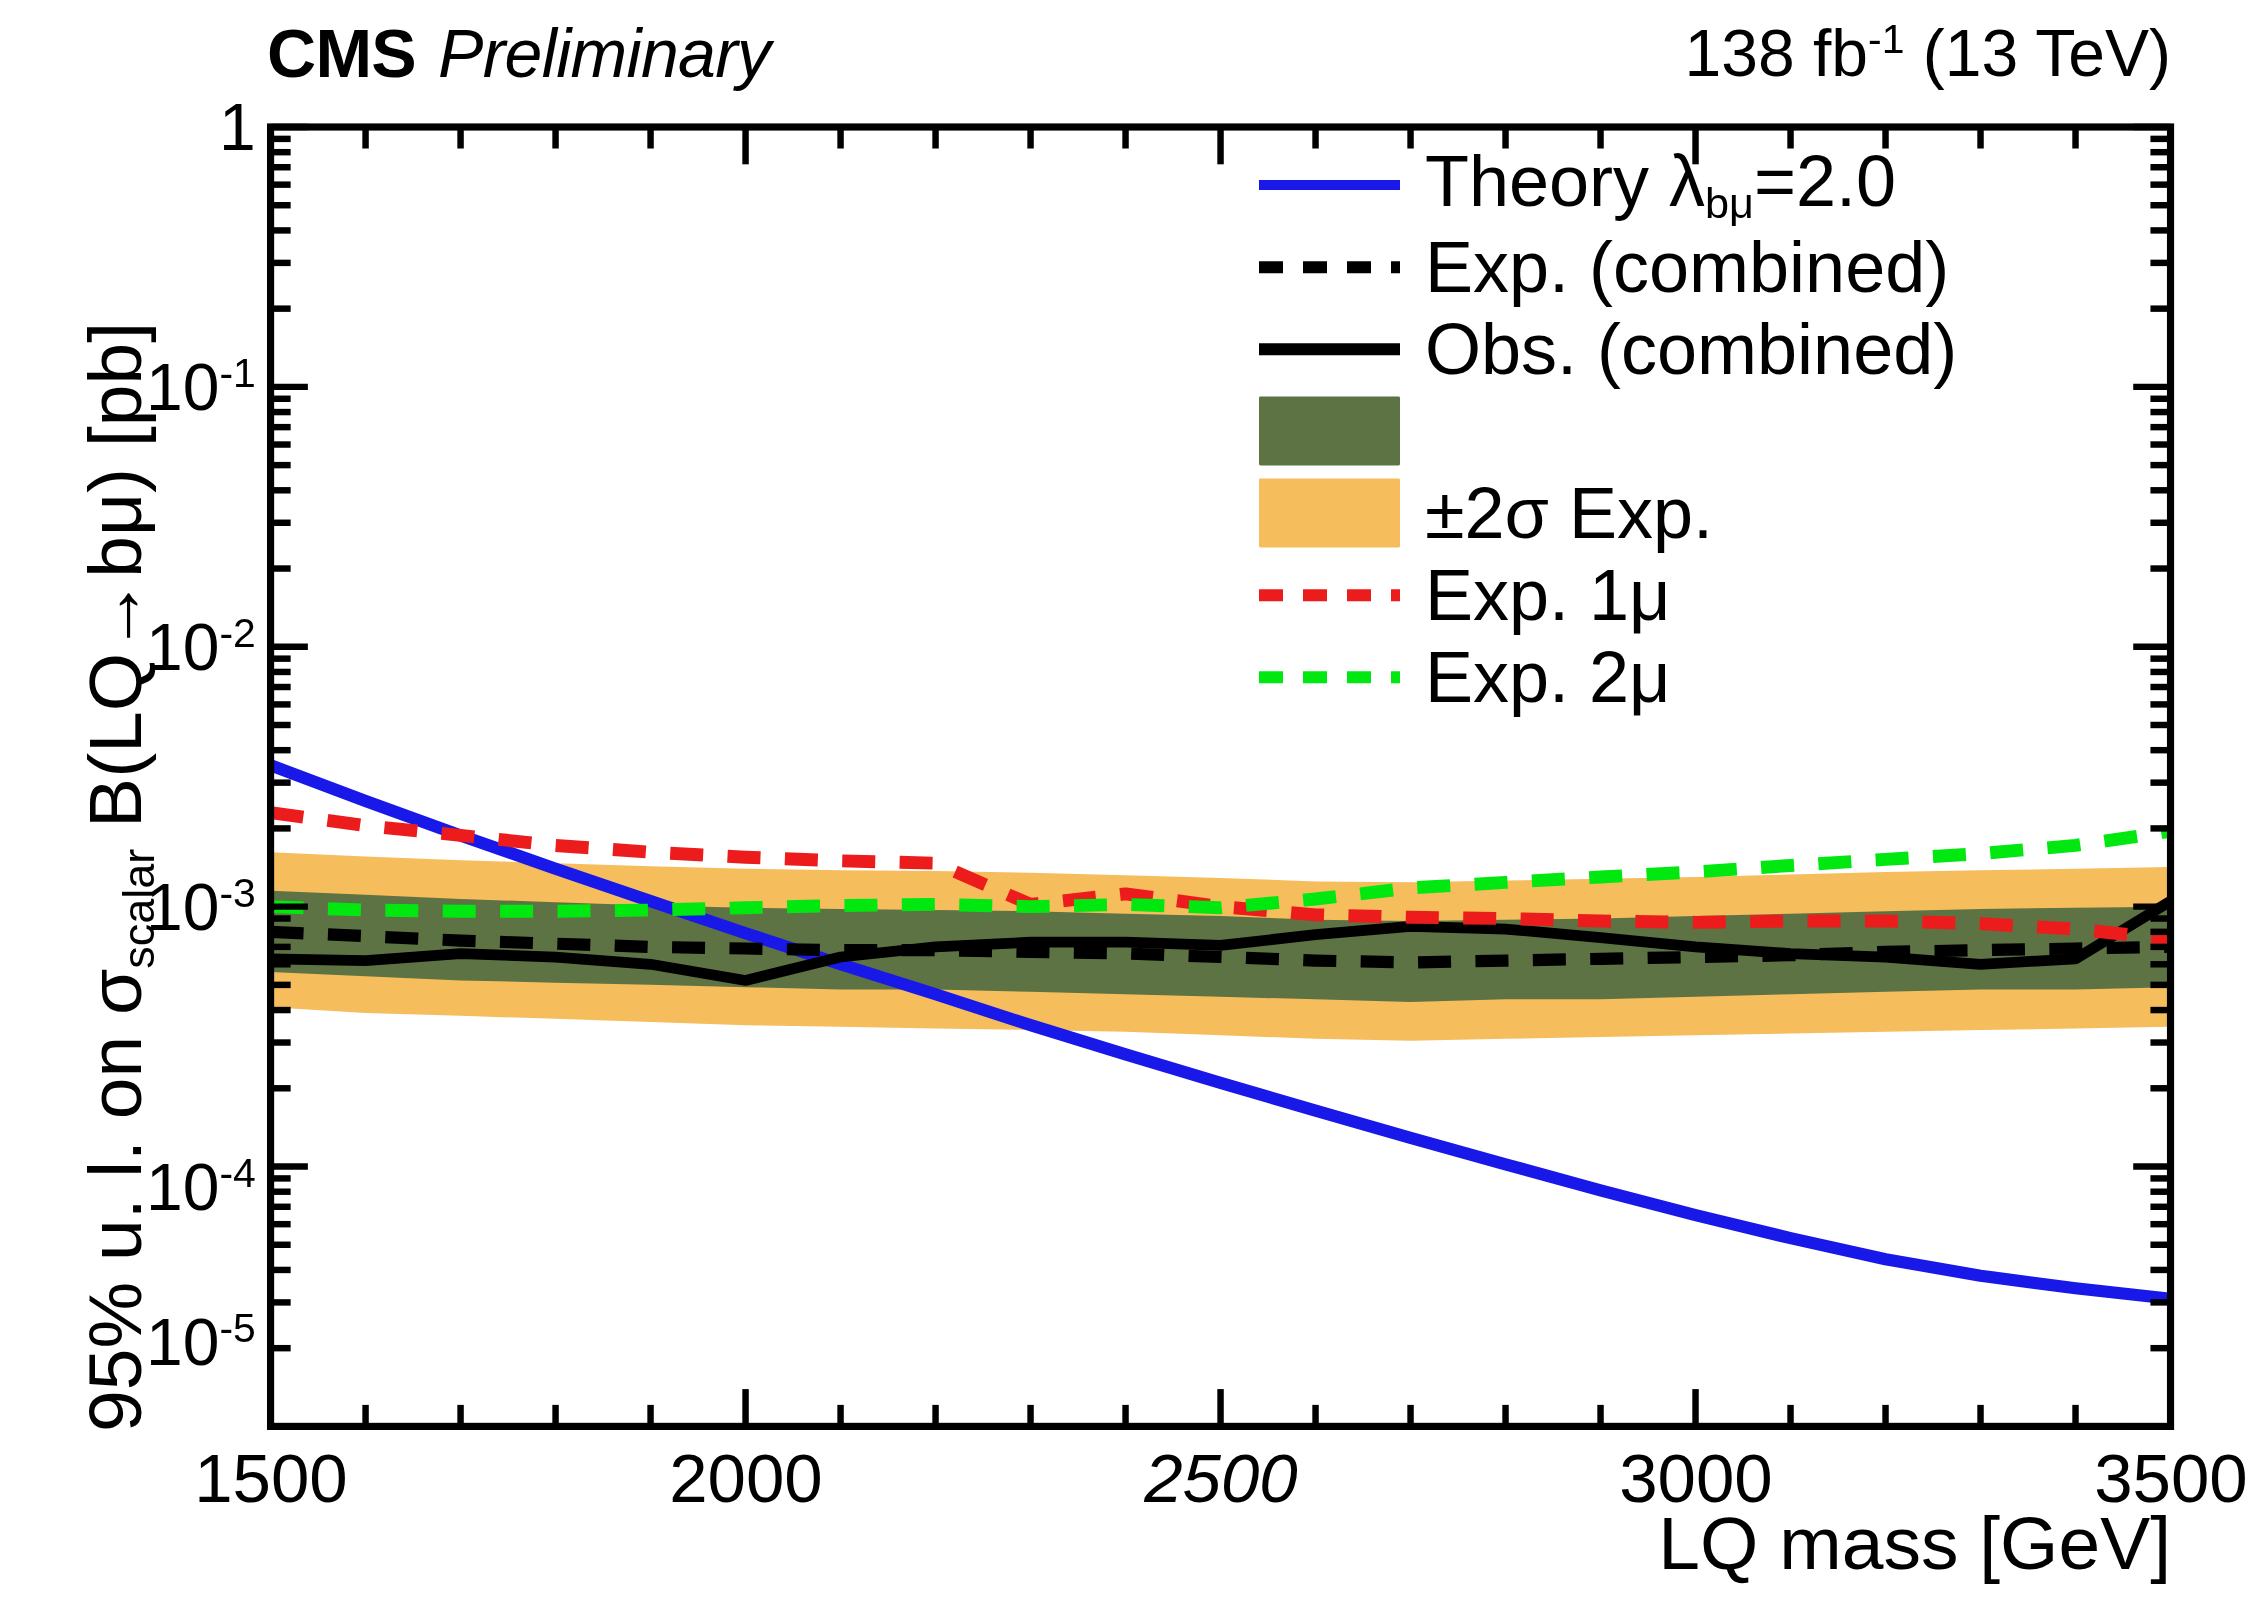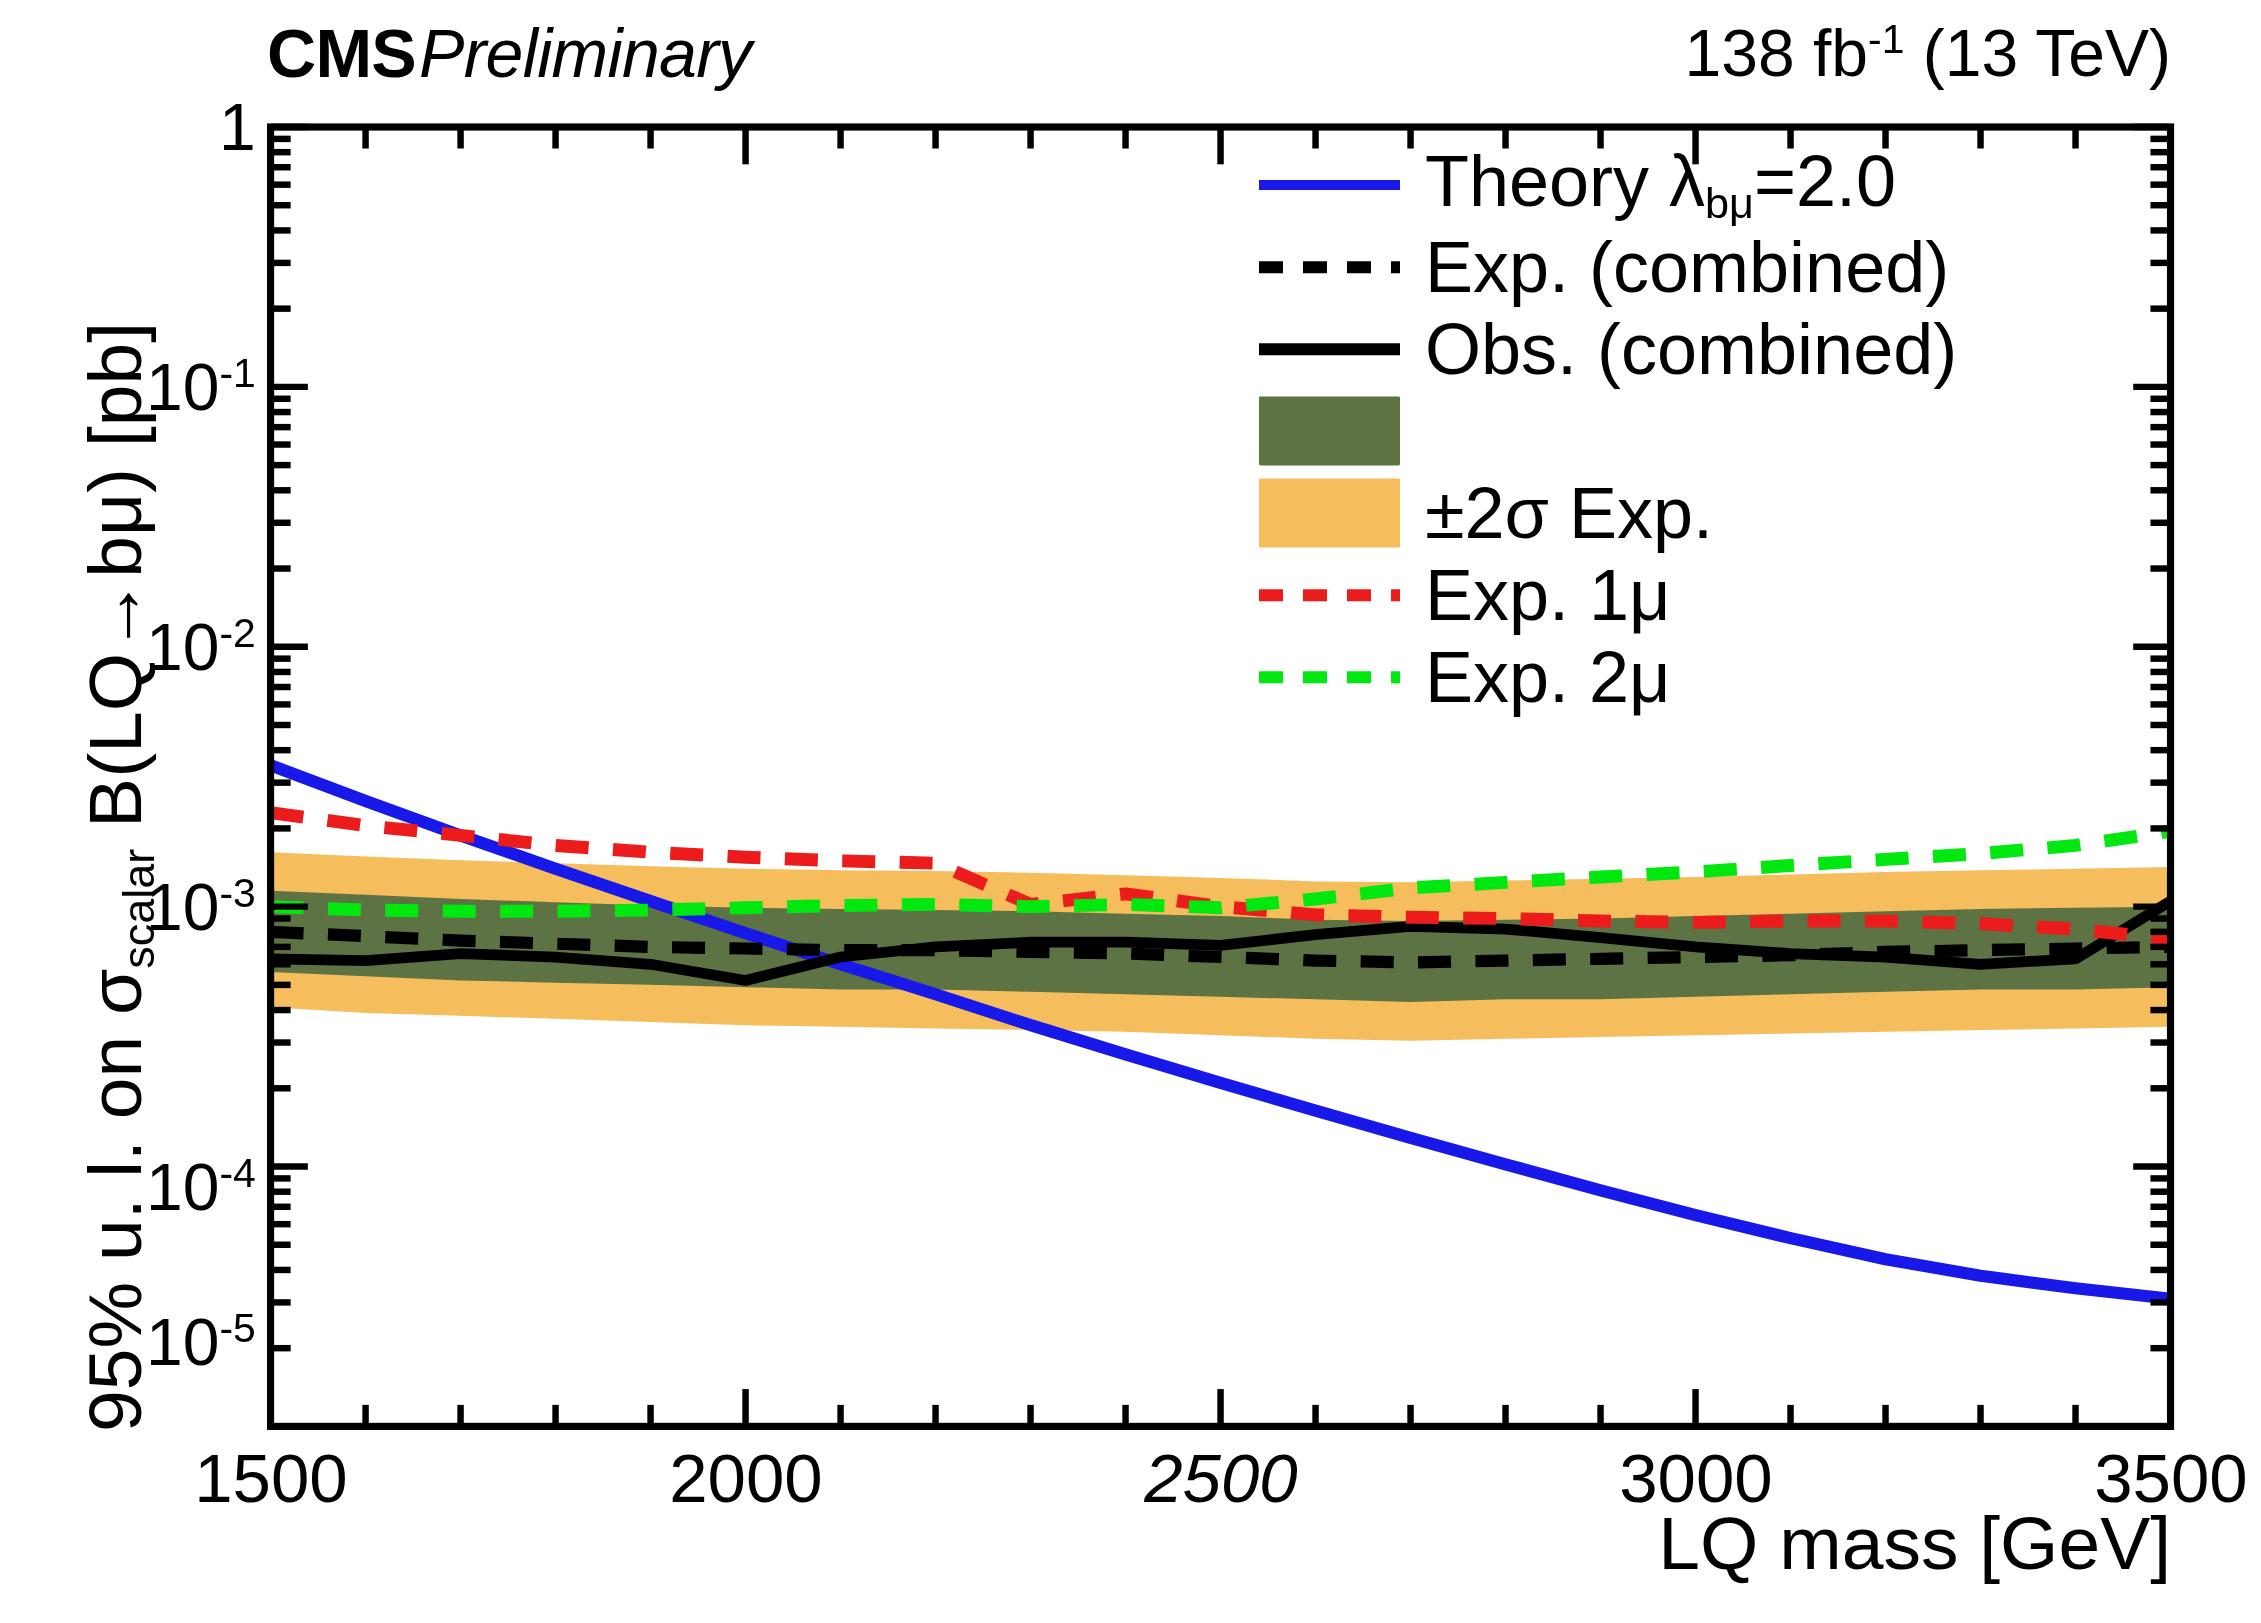--- a/index.html
+++ b/index.html
@@ -8,7 +8,7 @@
   #stage{position:absolute;left:0;top:0;width:2261px;height:1623px;}
   .hdr{position:absolute;font-size:68px;line-height:1;white-space:nowrap;}
   #cms-label{left:267px;top:18.7px;font-weight:bold;letter-spacing:-0.7px;}
-  #cms-prelim{font-style:italic;font-weight:normal;margin-left:3px;letter-spacing:-0.7px;}
+  #cms-prelim{font-style:italic;font-weight:normal;margin-left:22px;letter-spacing:-0.7px;}
   #lumi-label{right:90px;top:18.7px;font-size:66px;}
   sup{font-size:0.62em;vertical-align:super;}
   sub{font-size:0.60em;vertical-align:-0.28em;}

